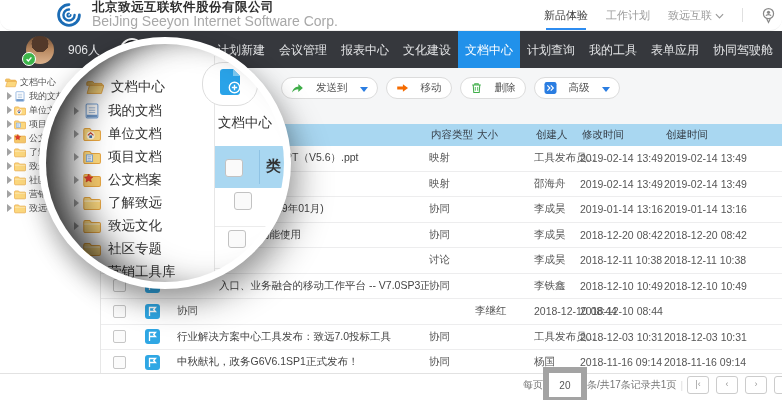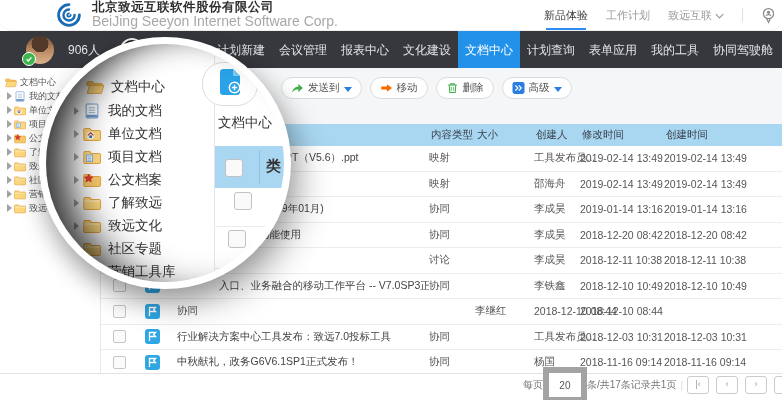--- a/index.html
+++ b/index.html
@@ -175,9 +175,9 @@
 
         <span class="nav-tab">计划查询</span>
 
+        <span class="nav-tab">我的工具</span>
+
         <span class="nav-tab">表单应用</span>
-
-        <span class="nav-tab">我的工具</span>
 
         <span class="nav-tab">协同驾驶舱</span>
 

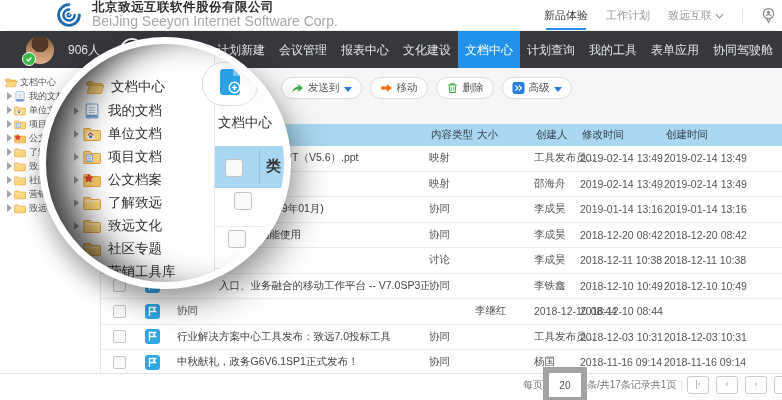--- a/index.html
+++ b/index.html
@@ -46,7 +46,7 @@
   
   .toolbar{height:40px;background:#f5f6f7;display:flex;align-items:center;gap:8px;padding-left:8px;}
   .pill{height:20px;border:1px solid #dcdcdc;border-radius:11px;background:#fff;display:flex;
-        align-items:center;gap:4px;padding:0 9px;font-size:10.5px;color:#555;cursor:pointer;white-space:nowrap;}
+        align-items:center;gap:12px;padding:0 9px;font-size:10.5px;color:#555;cursor:pointer;white-space:nowrap;}
   .pill.newdoc{width:26px;justify-content:center;padding:0 4px;}
   .pill .ticon{display:flex;align-items:center;}
   .pill .ticon svg{height:12px;width:13px;}

